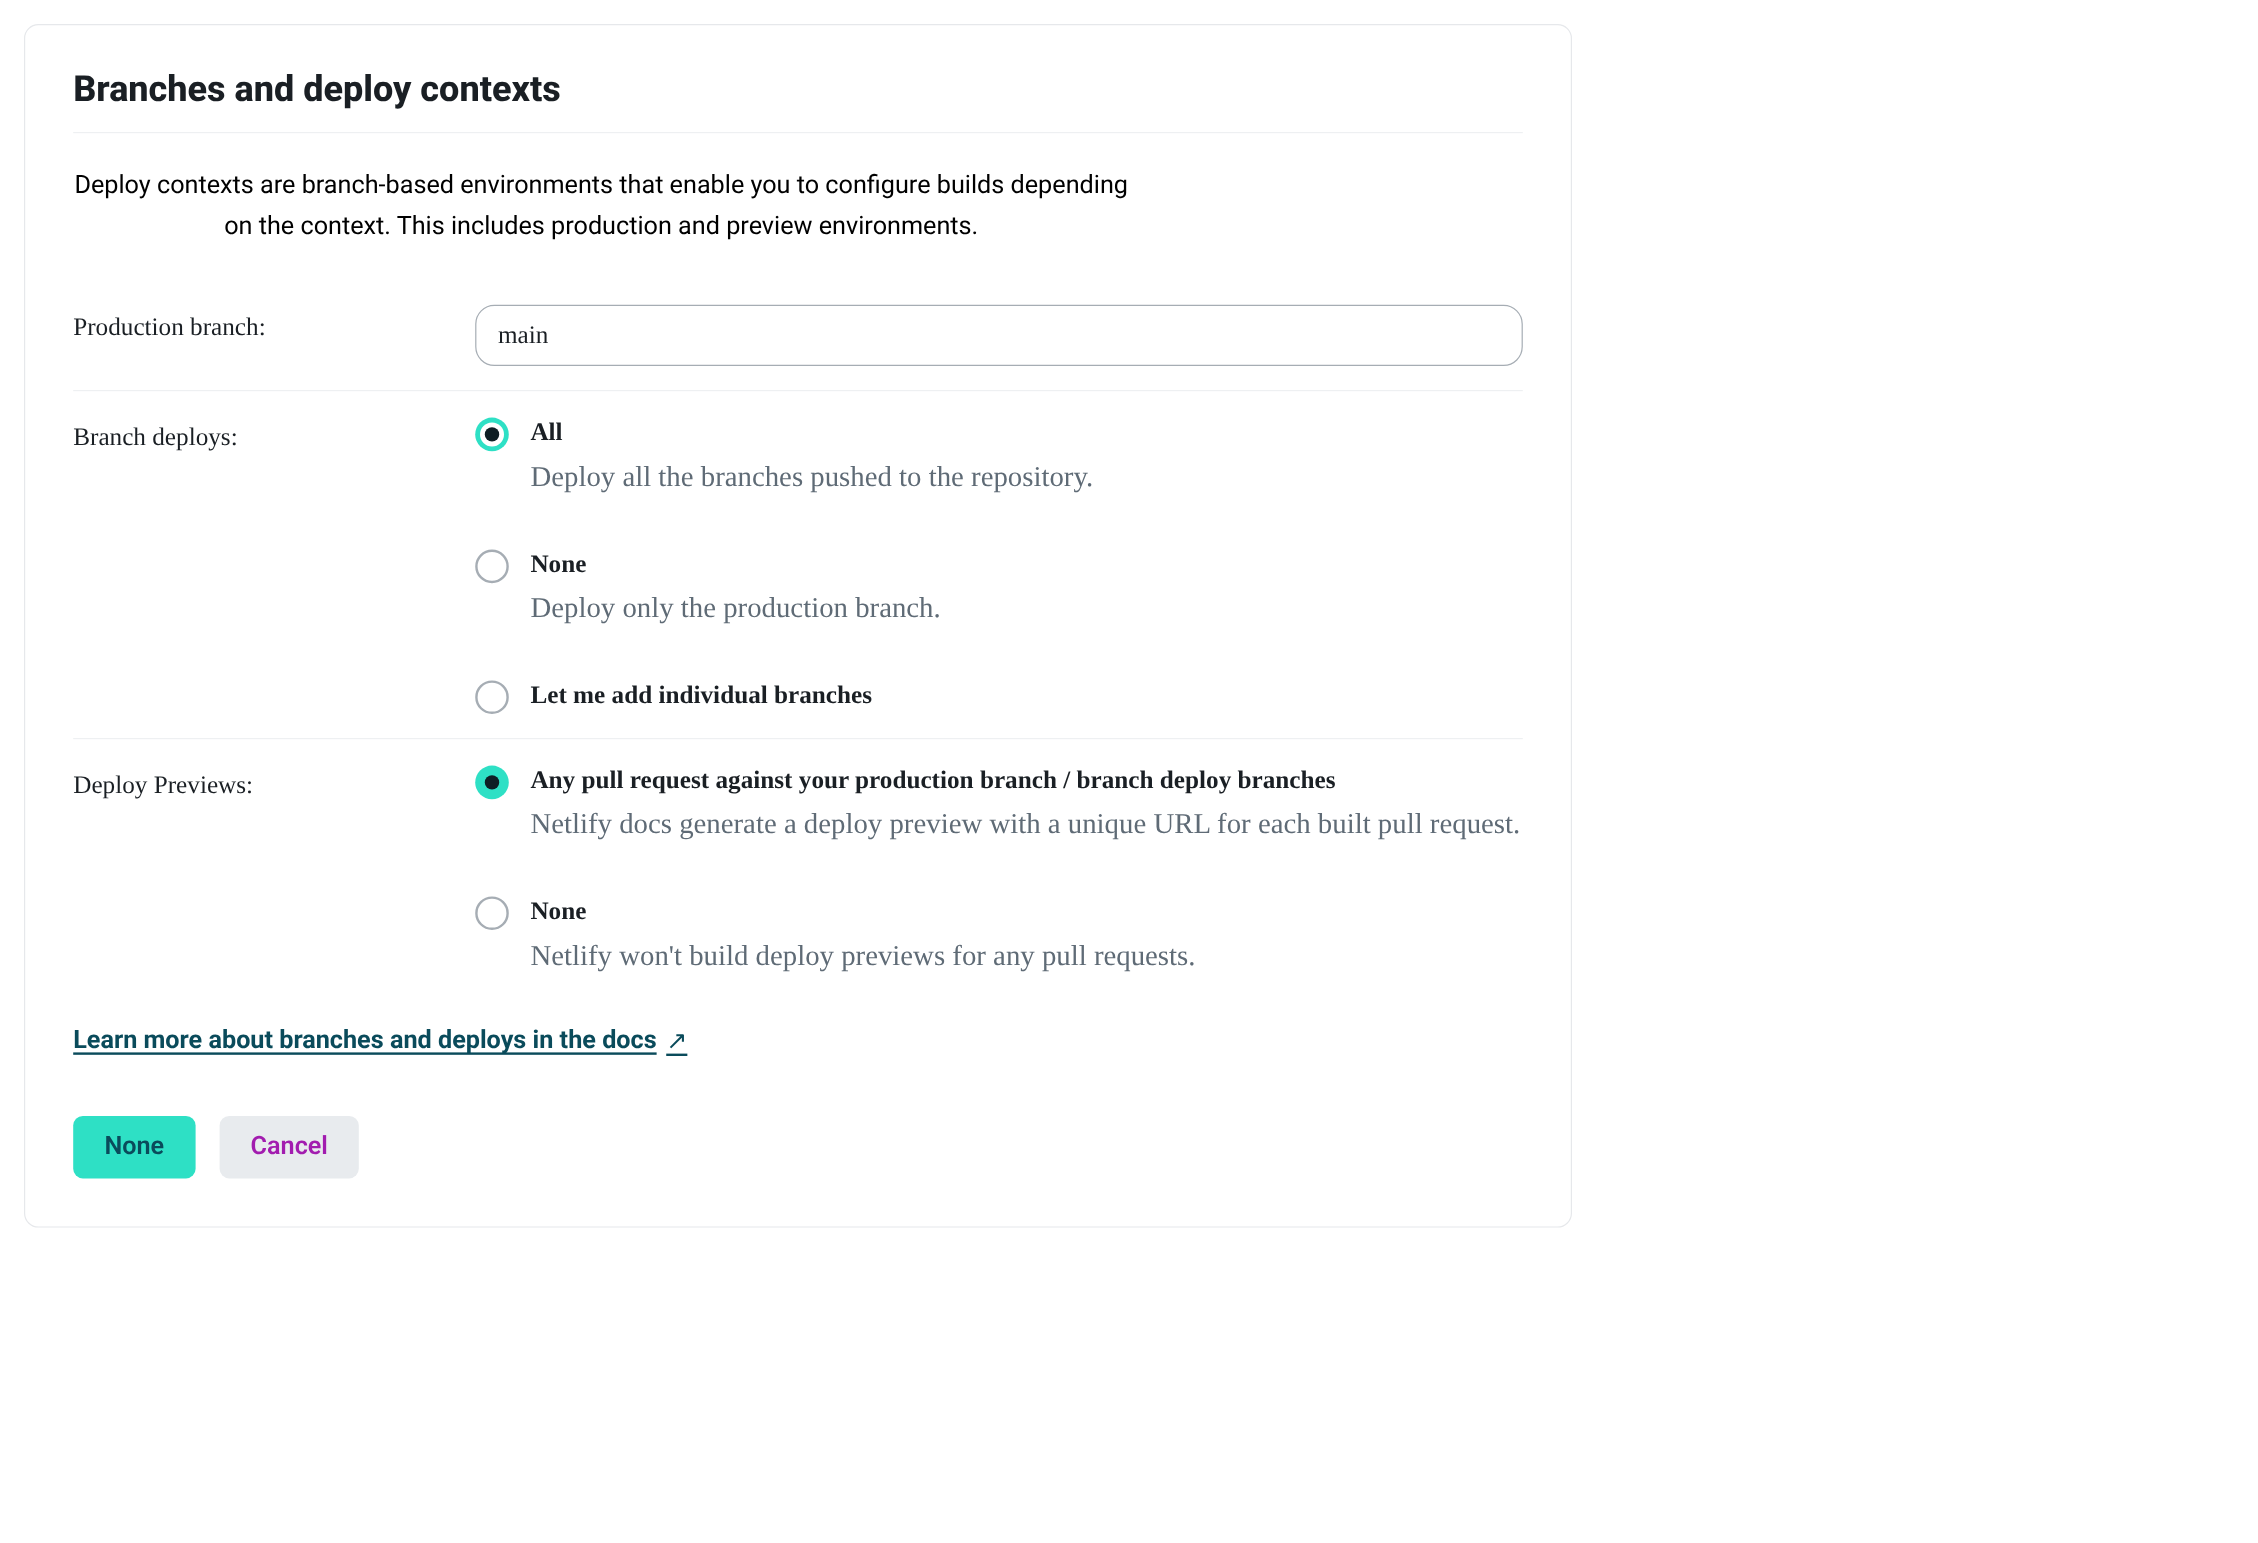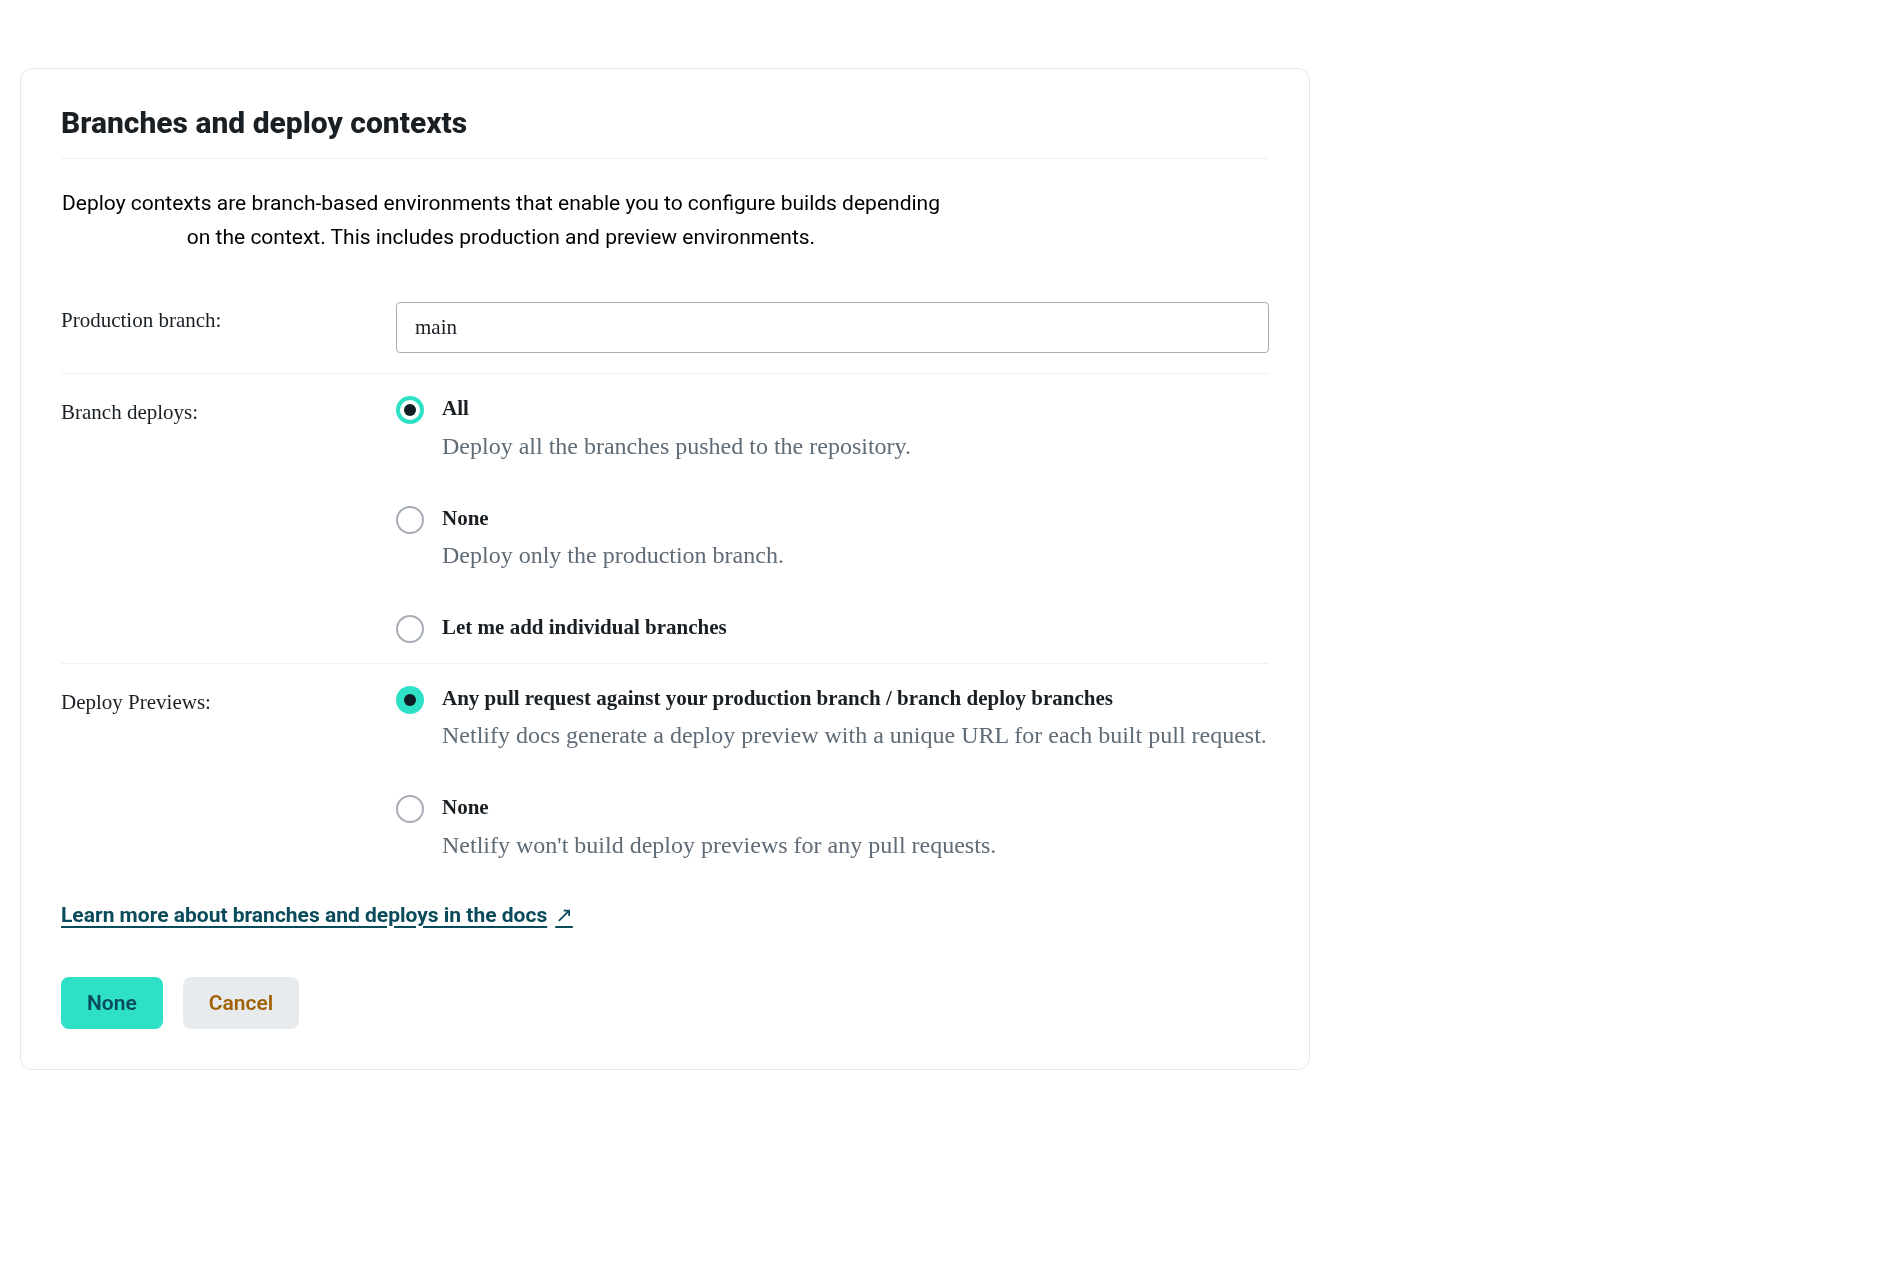--- a/index.html
+++ b/index.html
@@ -19,7 +19,6 @@
       padding: 36px 40px 40px 40px;
       max-width: 1290px;
       background: #fff;
-      margin-top: 48px;
     }
     .card-title {
       font-size: 30px;

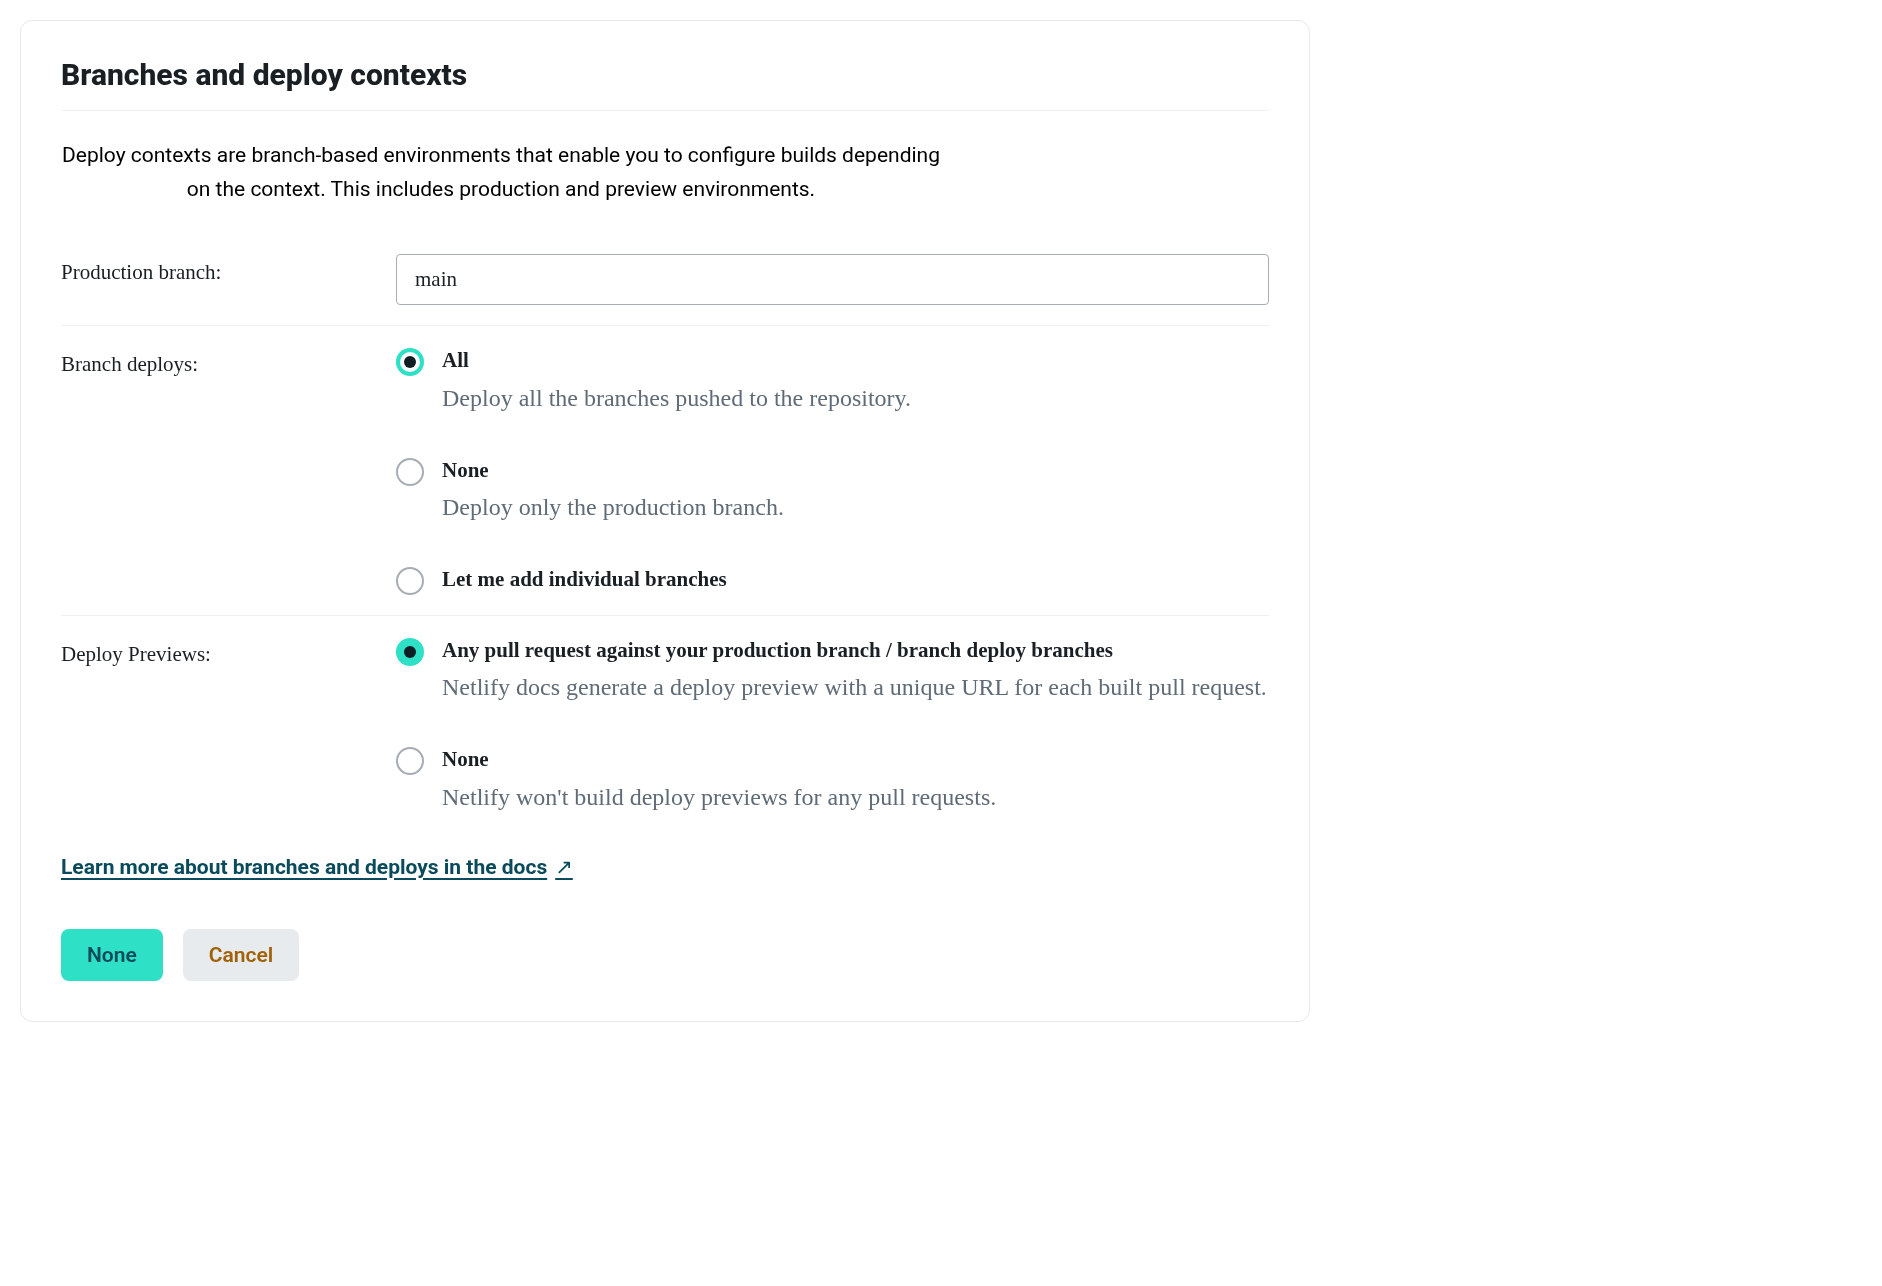--- a/index.html
+++ b/index.html
@@ -60,7 +60,7 @@
       font-size: 21px;
       padding: 12px 18px;
       border: 1px solid #a6adb4;
-      border-radius: 4px;
+      border-radius: 16px;
       color: #1a1f24;
       font-family: inherit;
     }

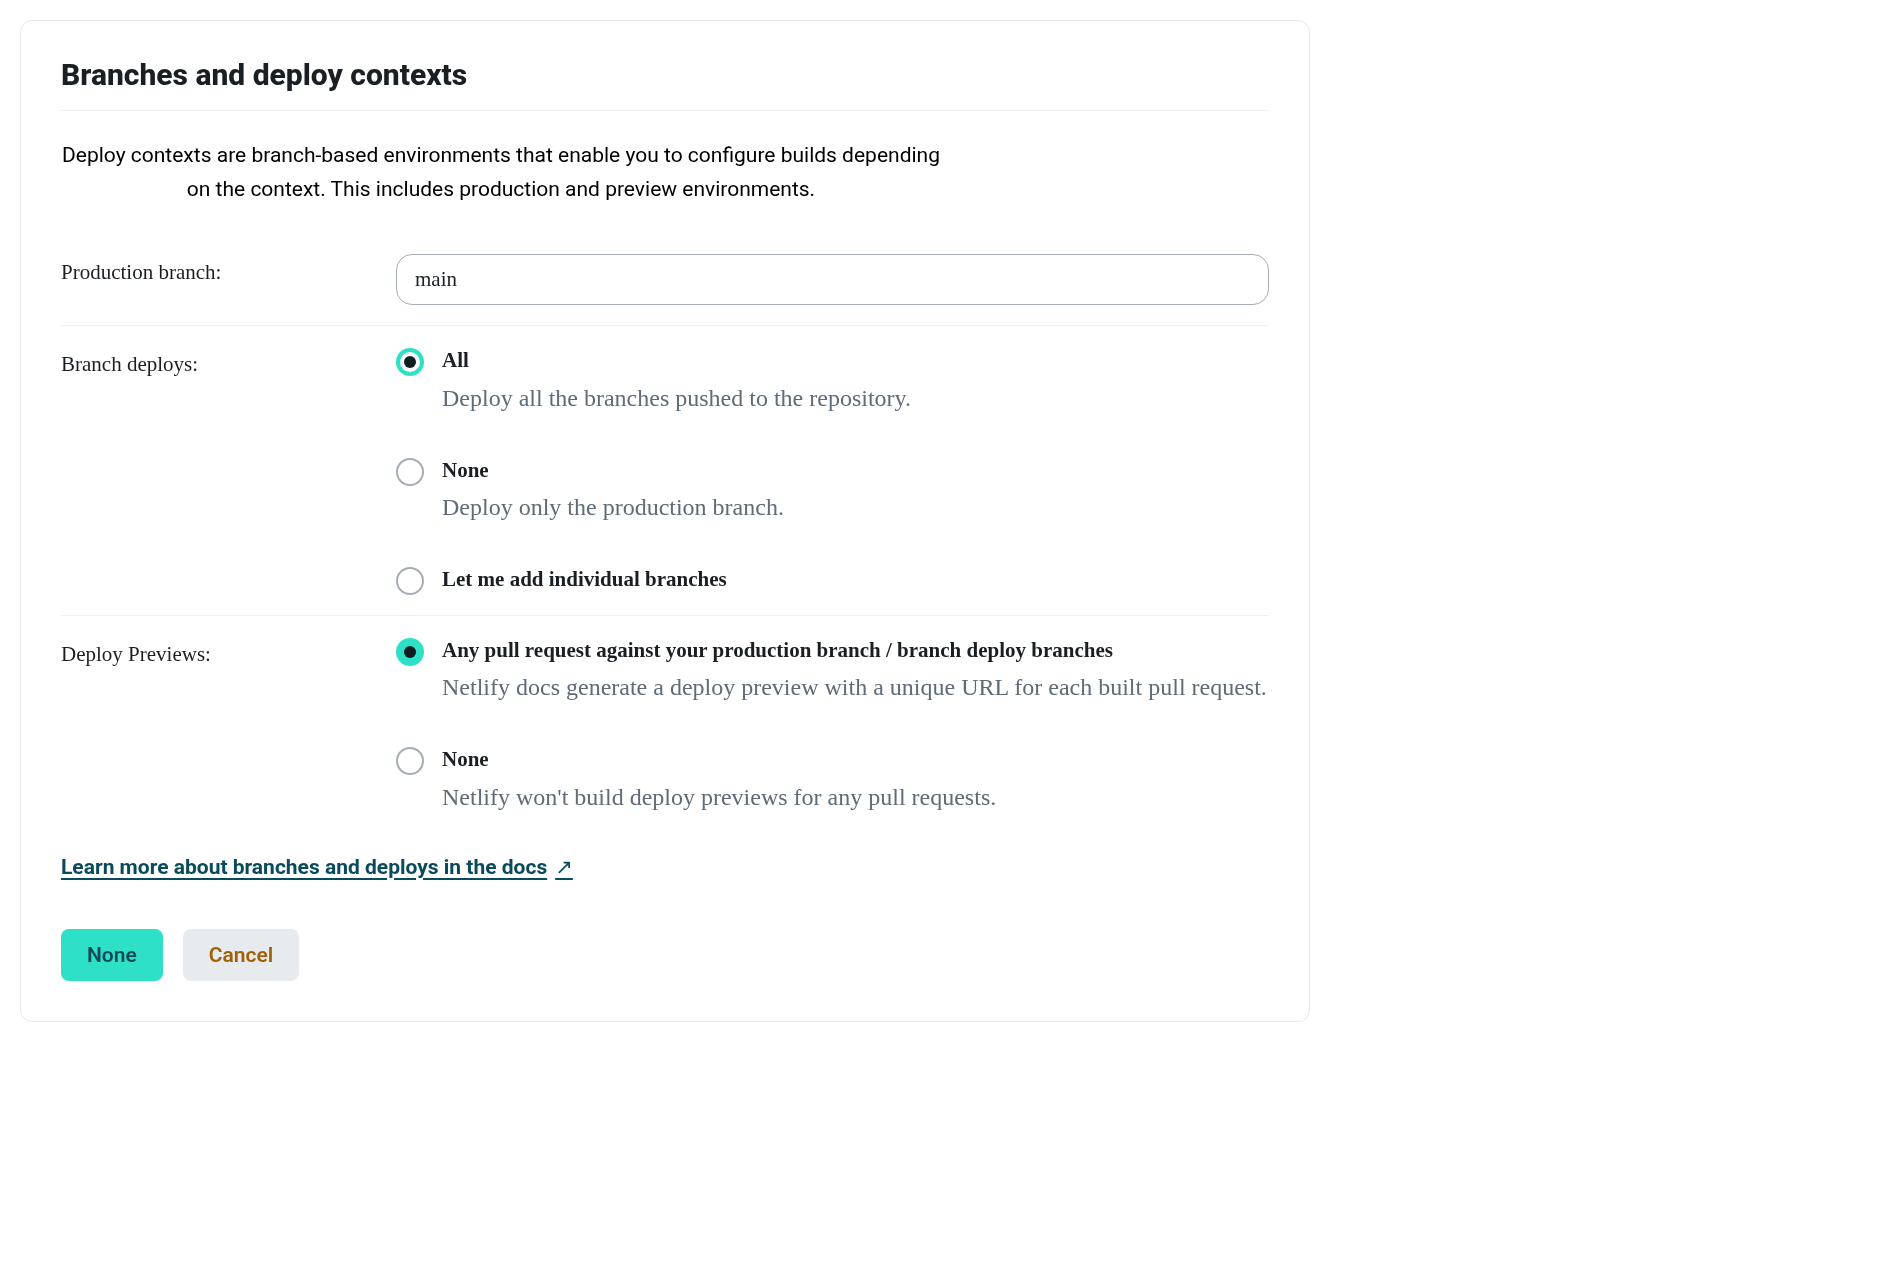--- a/index.html
+++ b/index.html
@@ -163,7 +163,7 @@
     }
     .btn-secondary {
       background: #e8ebee;
-      color: #a16207;
+      color: #a21caf;
     }
   </style>
 </head>

